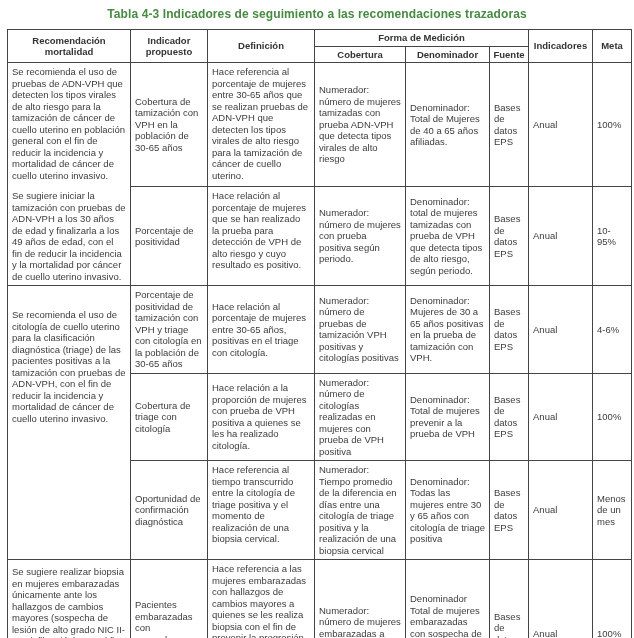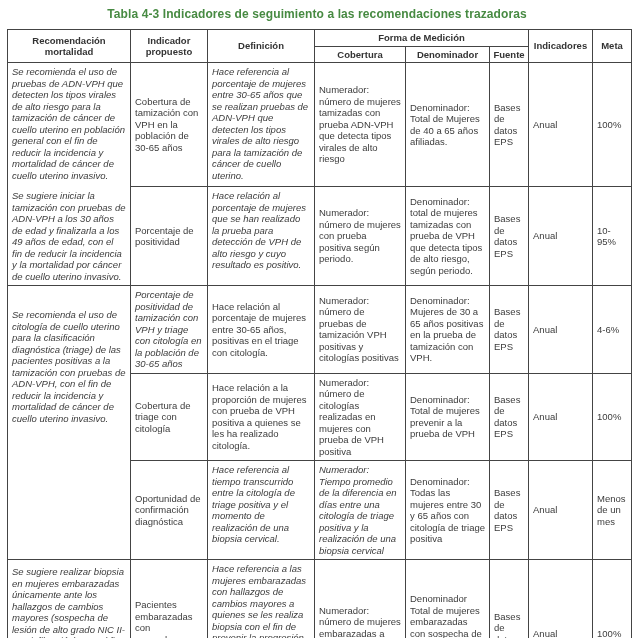--- a/index.html
+++ b/index.html
@@ -46,7 +46,7 @@
     padding: 2px 2px;
     color: #333333;
   }
-  td.v-top    { vertical-align: top; font-style: italic; }
+  td.v-top    { vertical-align: top; }
   td.v-mid    { vertical-align: middle; }
   .rec-para + .rec-para { margin-top: 9px; }
 </style>

